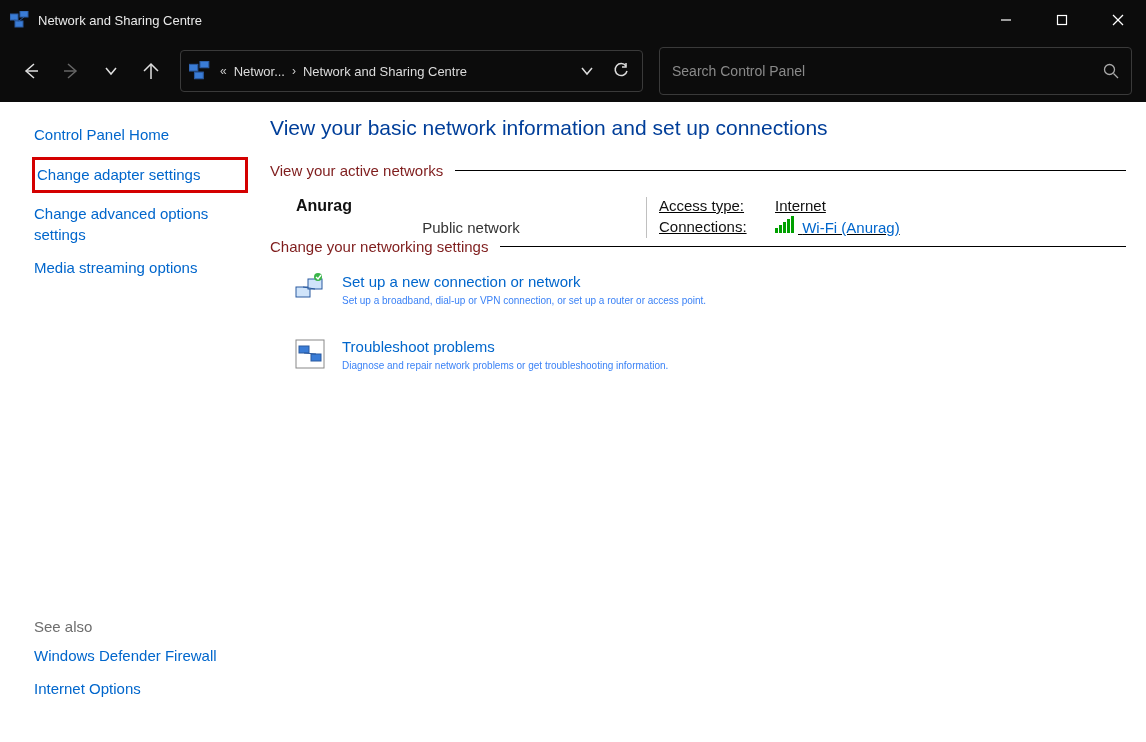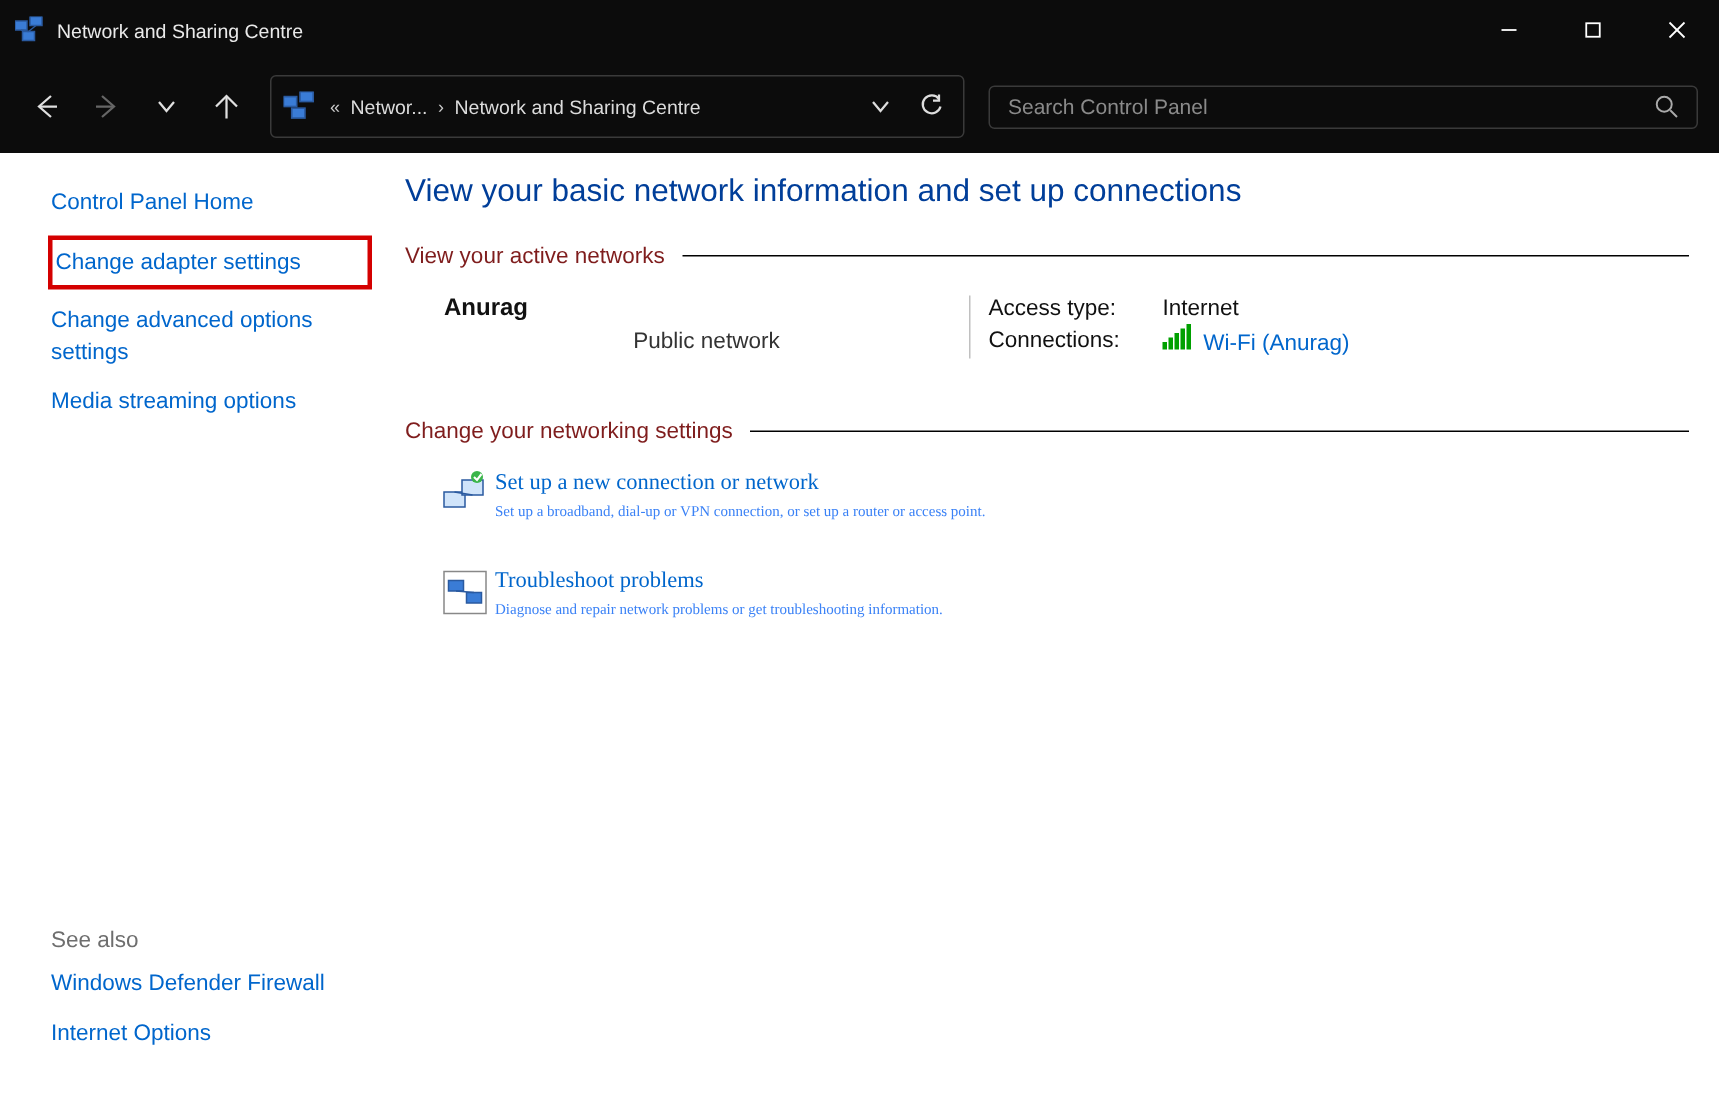--- a/index.html
+++ b/index.html
@@ -23,7 +23,7 @@
   .addressbar .crumb { color: #dcdcdc; font-size: 13px; white-space: nowrap; cursor: pointer; }
   .addressbar .spacer { flex: 1; }
   .addressbar .addr-btn { width: 30px; height: 30px; display:flex; align-items:center; justify-content:center; color:#ddd; cursor:pointer; }
-  .searchbox { flex: 1; height: 29px; border: 1px solid #3a3a3a; border-radius: 4px; display: flex; align-items: center; padding: 0 12px; color: #8a8a8a; margin-left: 10px; }
+  .searchbox { flex: 1; height: 48px; border: 1px solid #3a3a3a; border-radius: 4px; display: flex; align-items: center; padding: 0 12px; color: #8a8a8a; margin-left: 10px; }
   .searchbox input { flex:1; background:transparent; border:none; outline:none; color:#ddd; font-size:14px; }
   .searchbox input::placeholder { color:#8a8a8a; }
   .searchbox .search-icn { color:#aaa; }

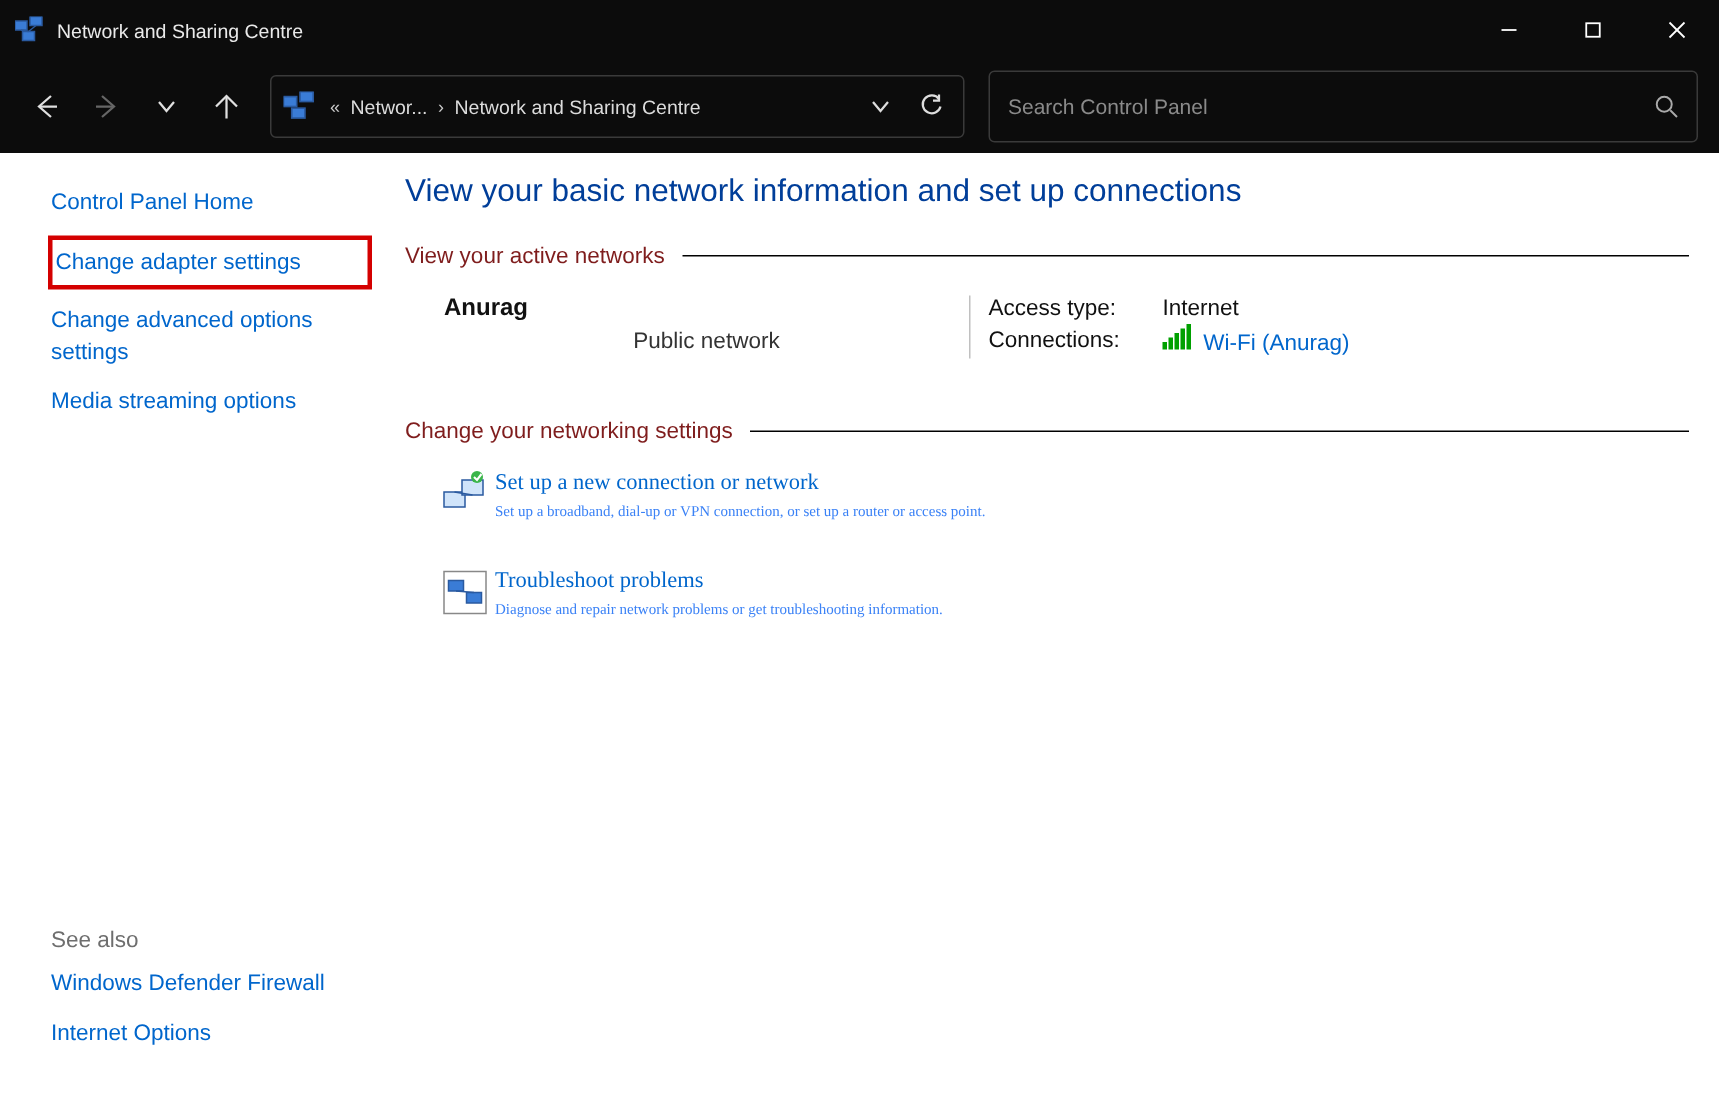--- a/index.html
+++ b/index.html
@@ -42,7 +42,7 @@
   .section-heading { font-size:15px; color:#7f1d1d; margin-bottom:18px; position:relative; display:flex; align-items:center; gap:12px; }
   .section-heading .line { flex:1; height:1px; background:#000; }
   
-  .active-net { display:flex; margin-left:26px; margin-bottom:40px; }
+  .active-net { display:flex; margin-left:26px; }
   .active-net .left { width:350px; }
   .active-net .left .netname { font-weight:700; font-size:16px; color:#111; margin-bottom:4px; }
   .active-net .left .nettype { color:#333; font-size:15px;text-align:center; }

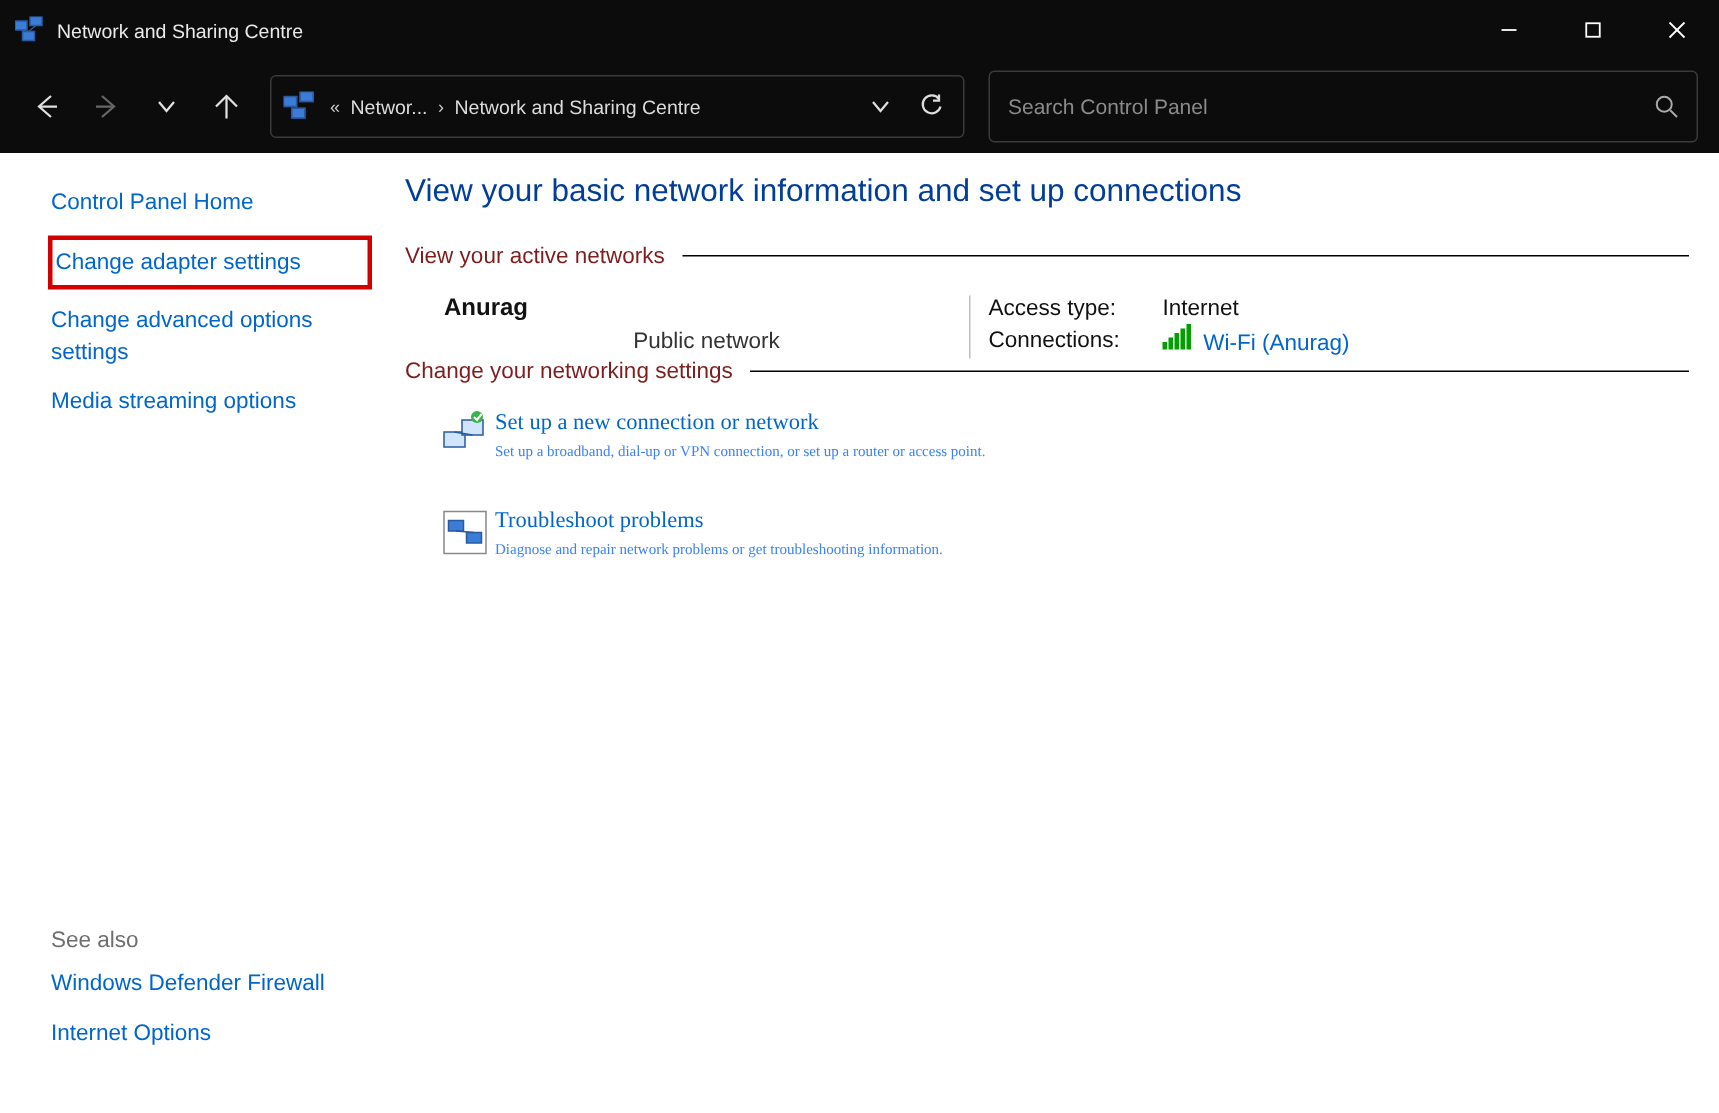--- a/index.html
+++ b/index.html
@@ -47,7 +47,7 @@
   .active-net .left .netname { font-weight:700; font-size:16px; color:#111; margin-bottom:4px; }
   .active-net .left .nettype { color:#333; font-size:15px;text-align:center; }
   .active-net .divider { width:1px; background:#c0c0c0; margin-right:12px; }
-  .active-net .right { font-size:15px; }
+  .active-net .right { font-size:15px;text-decoration:underline; }
   .active-net .right .row { display:flex; gap:20px; margin-bottom:2px; align-items:center; }
   .active-net .right .label { width:96px; color:#111; }
   .active-net .right .val { color:#111; }

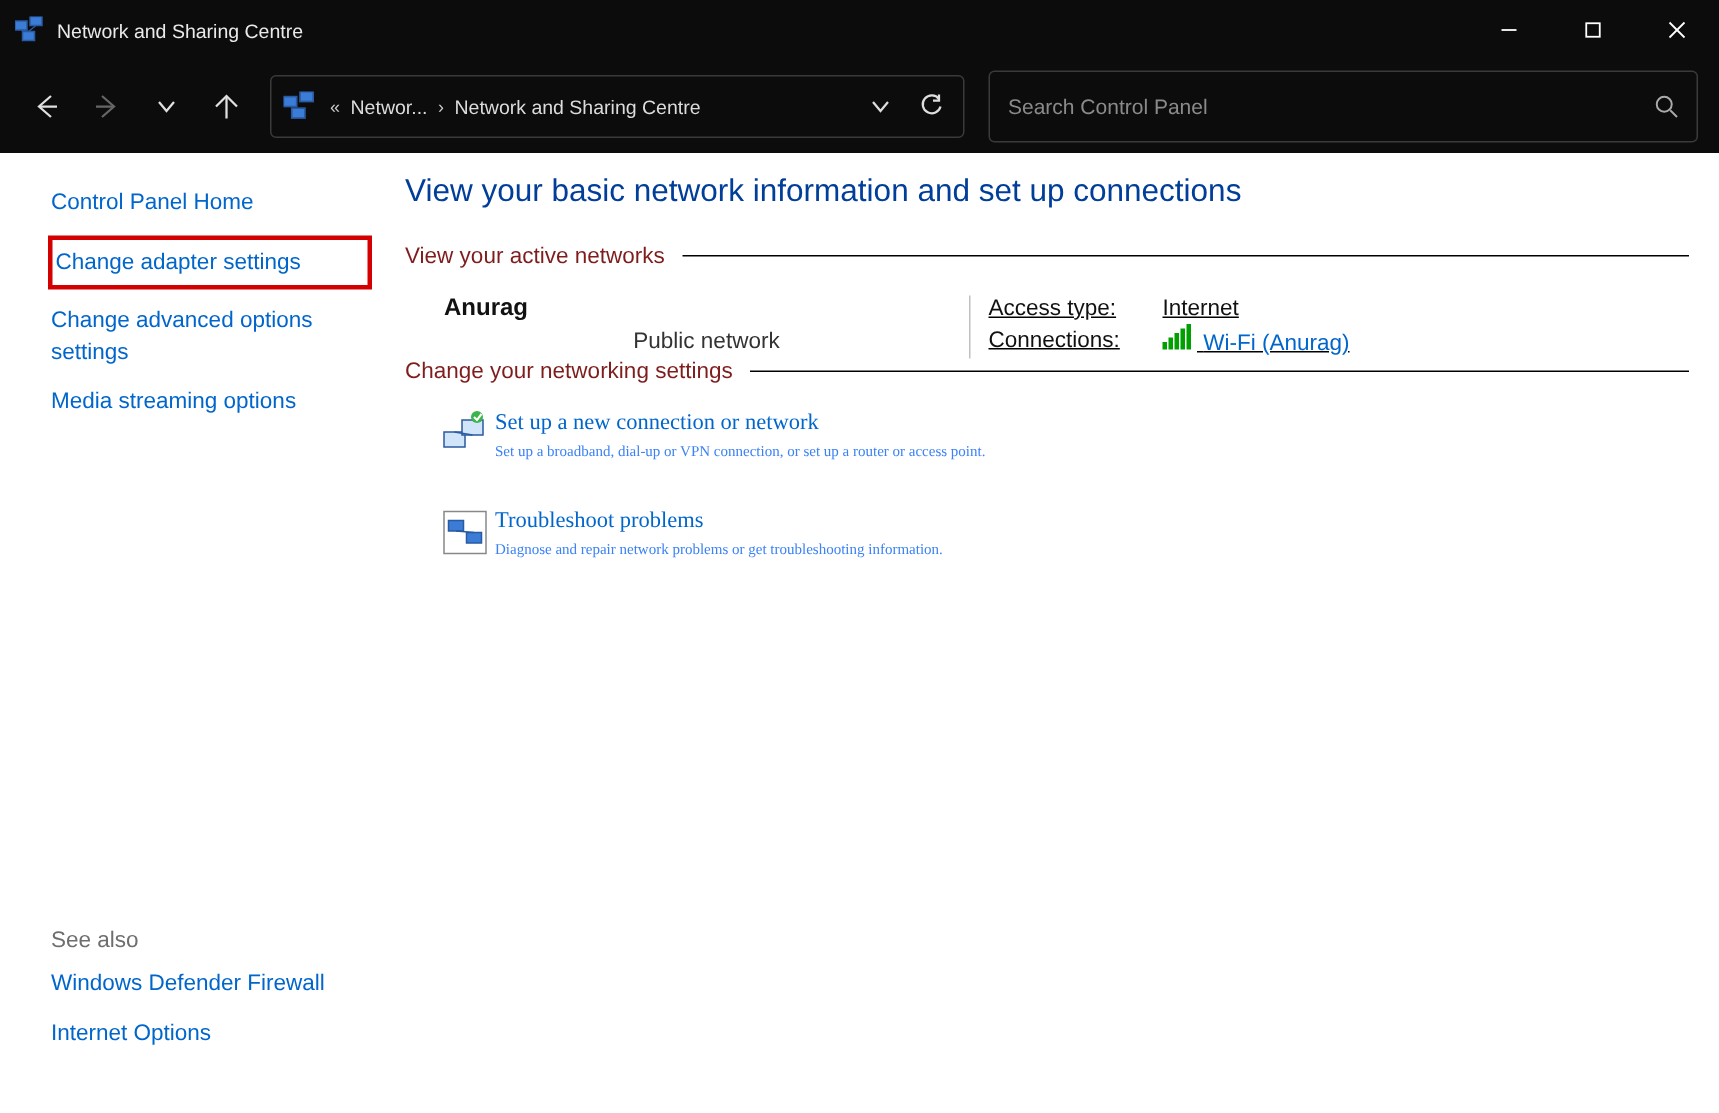--- a/index.html
+++ b/index.html
@@ -56,7 +56,7 @@
   .sigbars span { display:inline-block; width:3px; background:#00a000; }
   .sigbars .b1{height:5px}.sigbars .b2{height:8px}.sigbars .b3{height:11px}.sigbars .b4{height:14px}.sigbars .b5{height:17px}
 
-  .option-row { display:flex; gap:4px; margin-left:24px; margin-bottom:32px; align-items:flex-start;font-family:Liberation Serif, serif; }
+  .option-row { display:flex; gap:16px; margin-left:24px; margin-bottom:32px; align-items:flex-start; }
   .option-row .opt-icon { width:32px; height:32px; flex-shrink:0; }
   .option-row .opt-text a { color:#0066cc; text-decoration:none; font-size:15px; display:block; margin-bottom:5px; cursor:pointer; }
   .option-row .opt-text .desc { color:#3b82f6; font-size:10px; }

